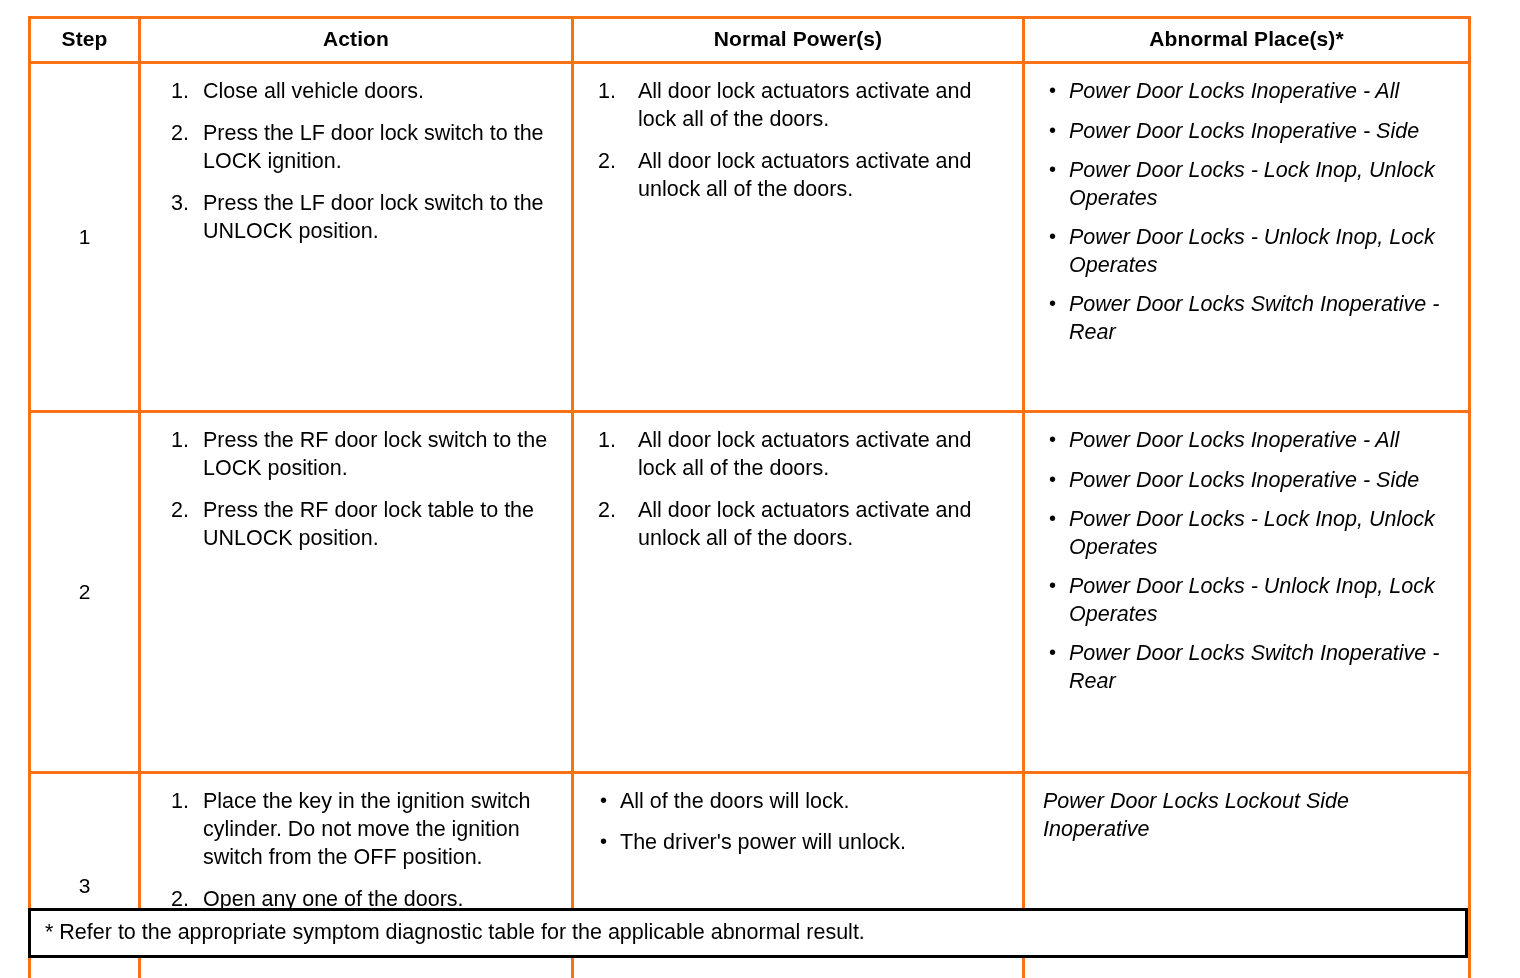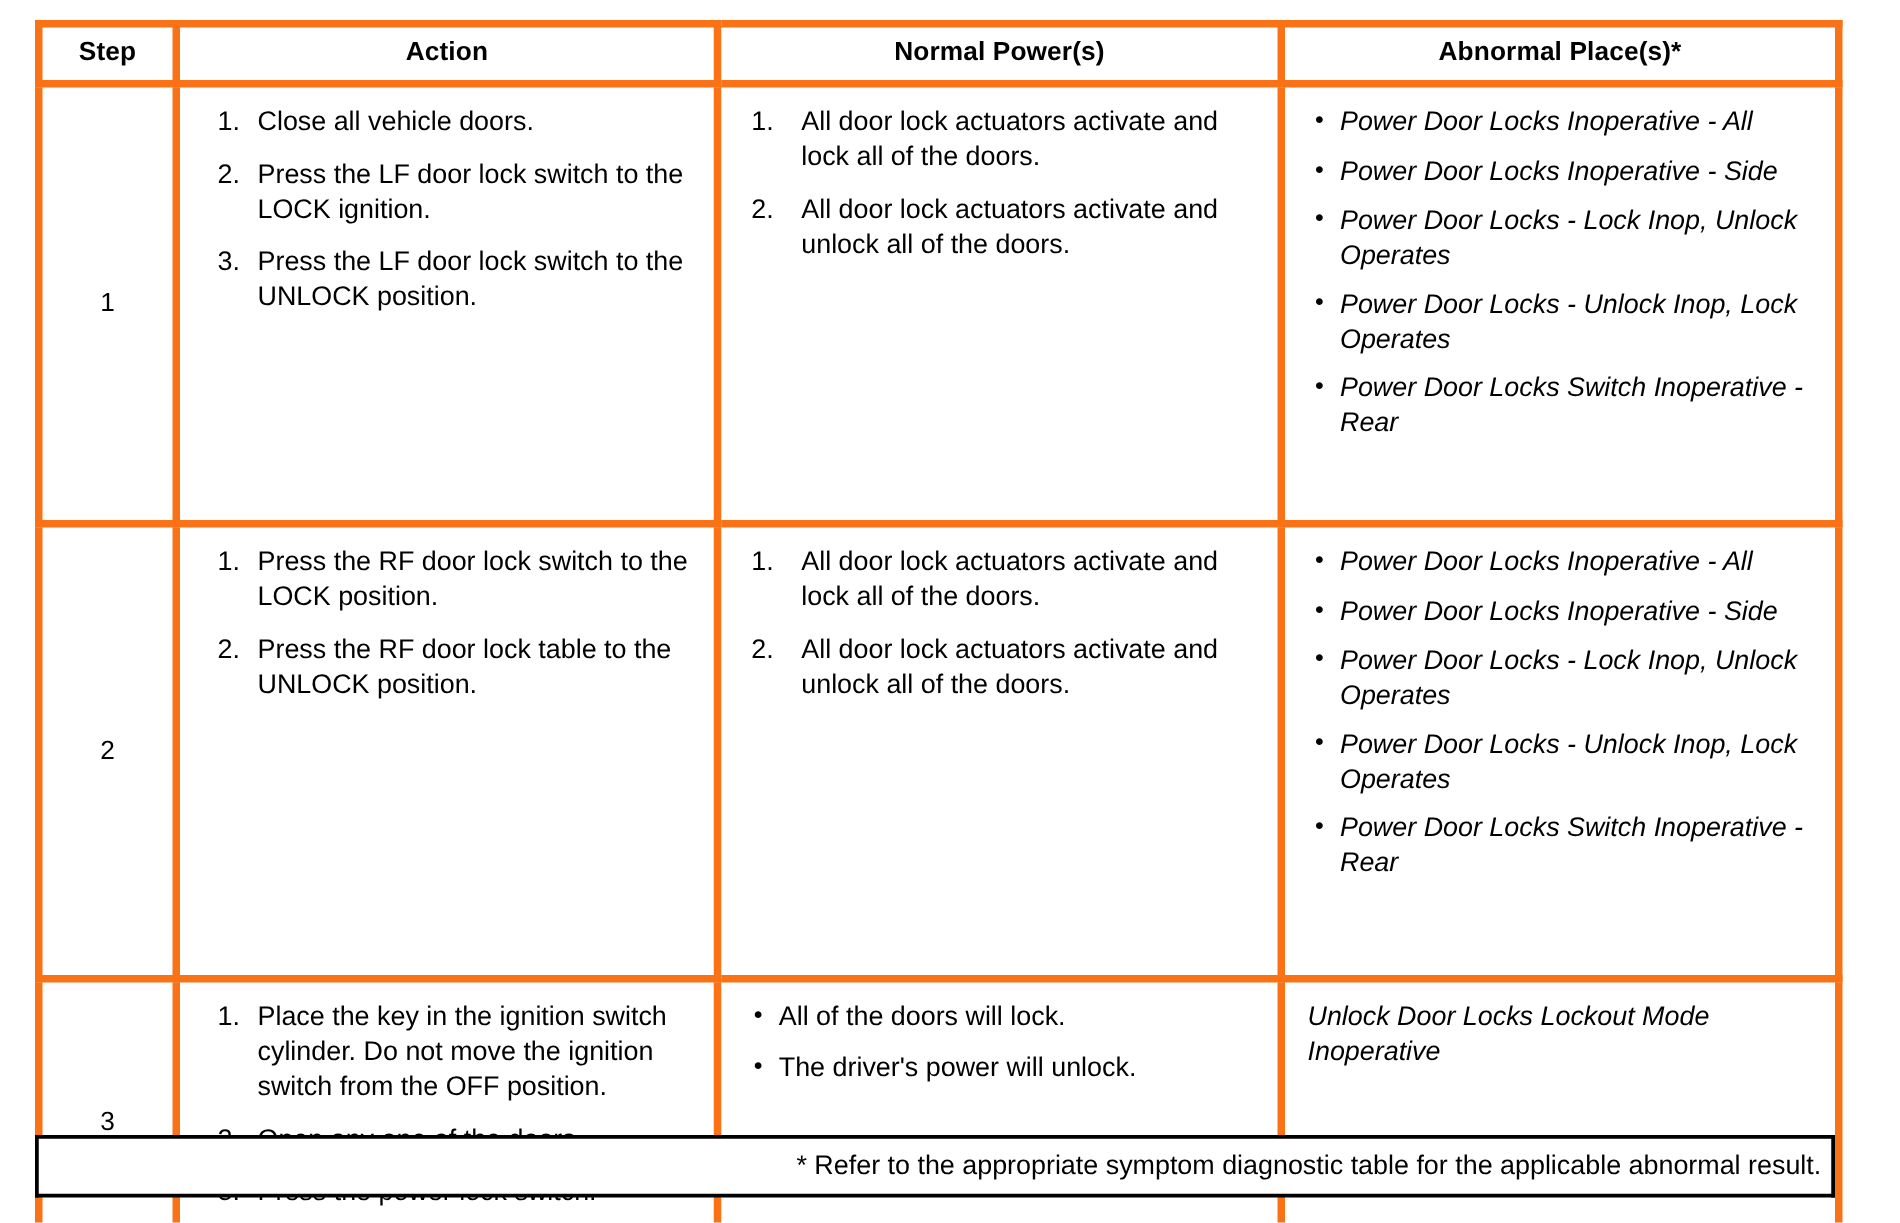--- a/index.html
+++ b/index.html
@@ -38,7 +38,7 @@
 
   .diag-table th,
   .diag-table td {
-    border: 6px solid #f97316;
+    border: 3px solid #f97316;
     vertical-align: top;
     padding: 0;
     background: #ffffff;

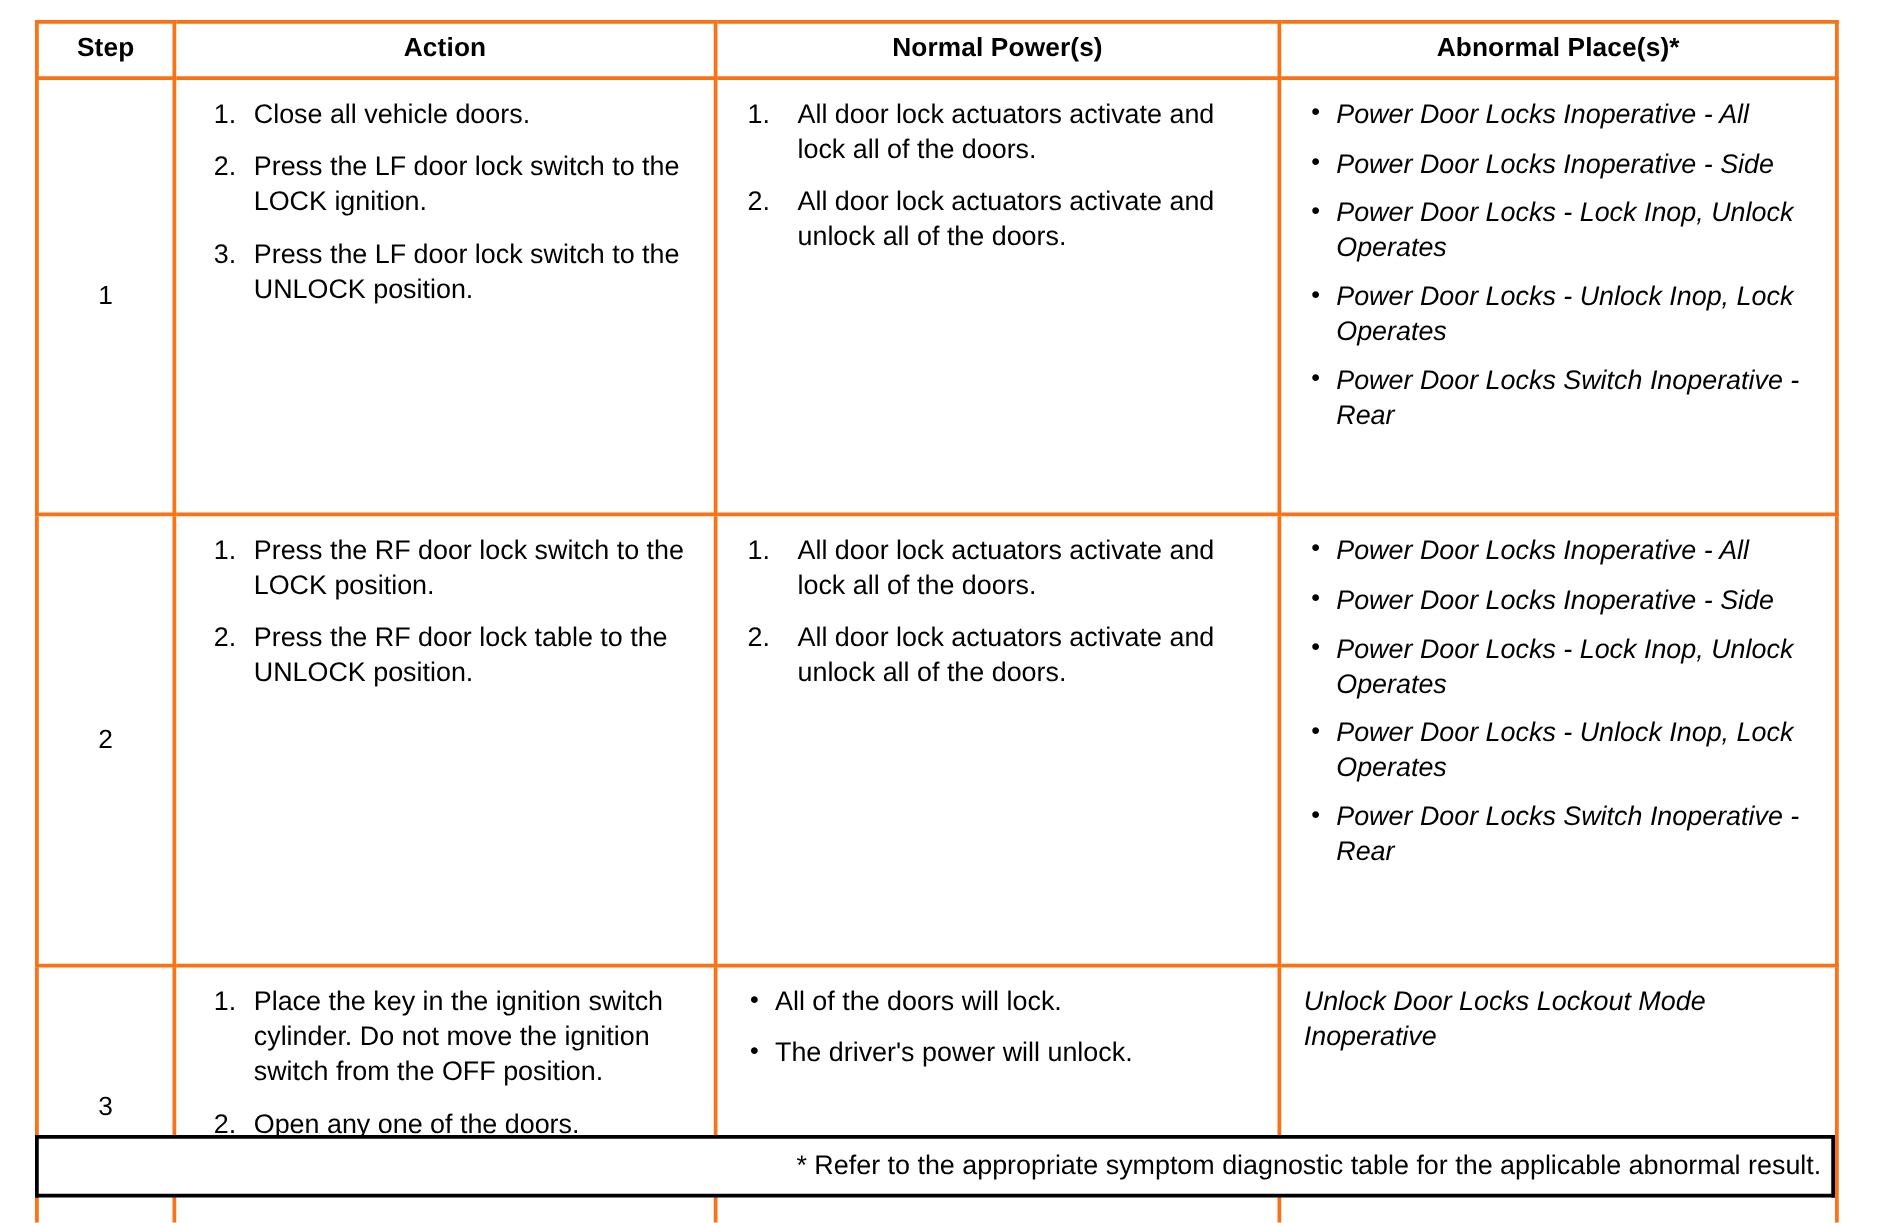--- a/index.html
+++ b/index.html
@@ -338,7 +338,7 @@
         </td>
 
         <td class="content-cell abn">
-          <p class="plain">Unlock Door Locks Lockout Mode Inoperative</p>
+          <p class="plain">Power Door Locks Lockout Side Inoperative</p>
         </td>
       </tr>
 

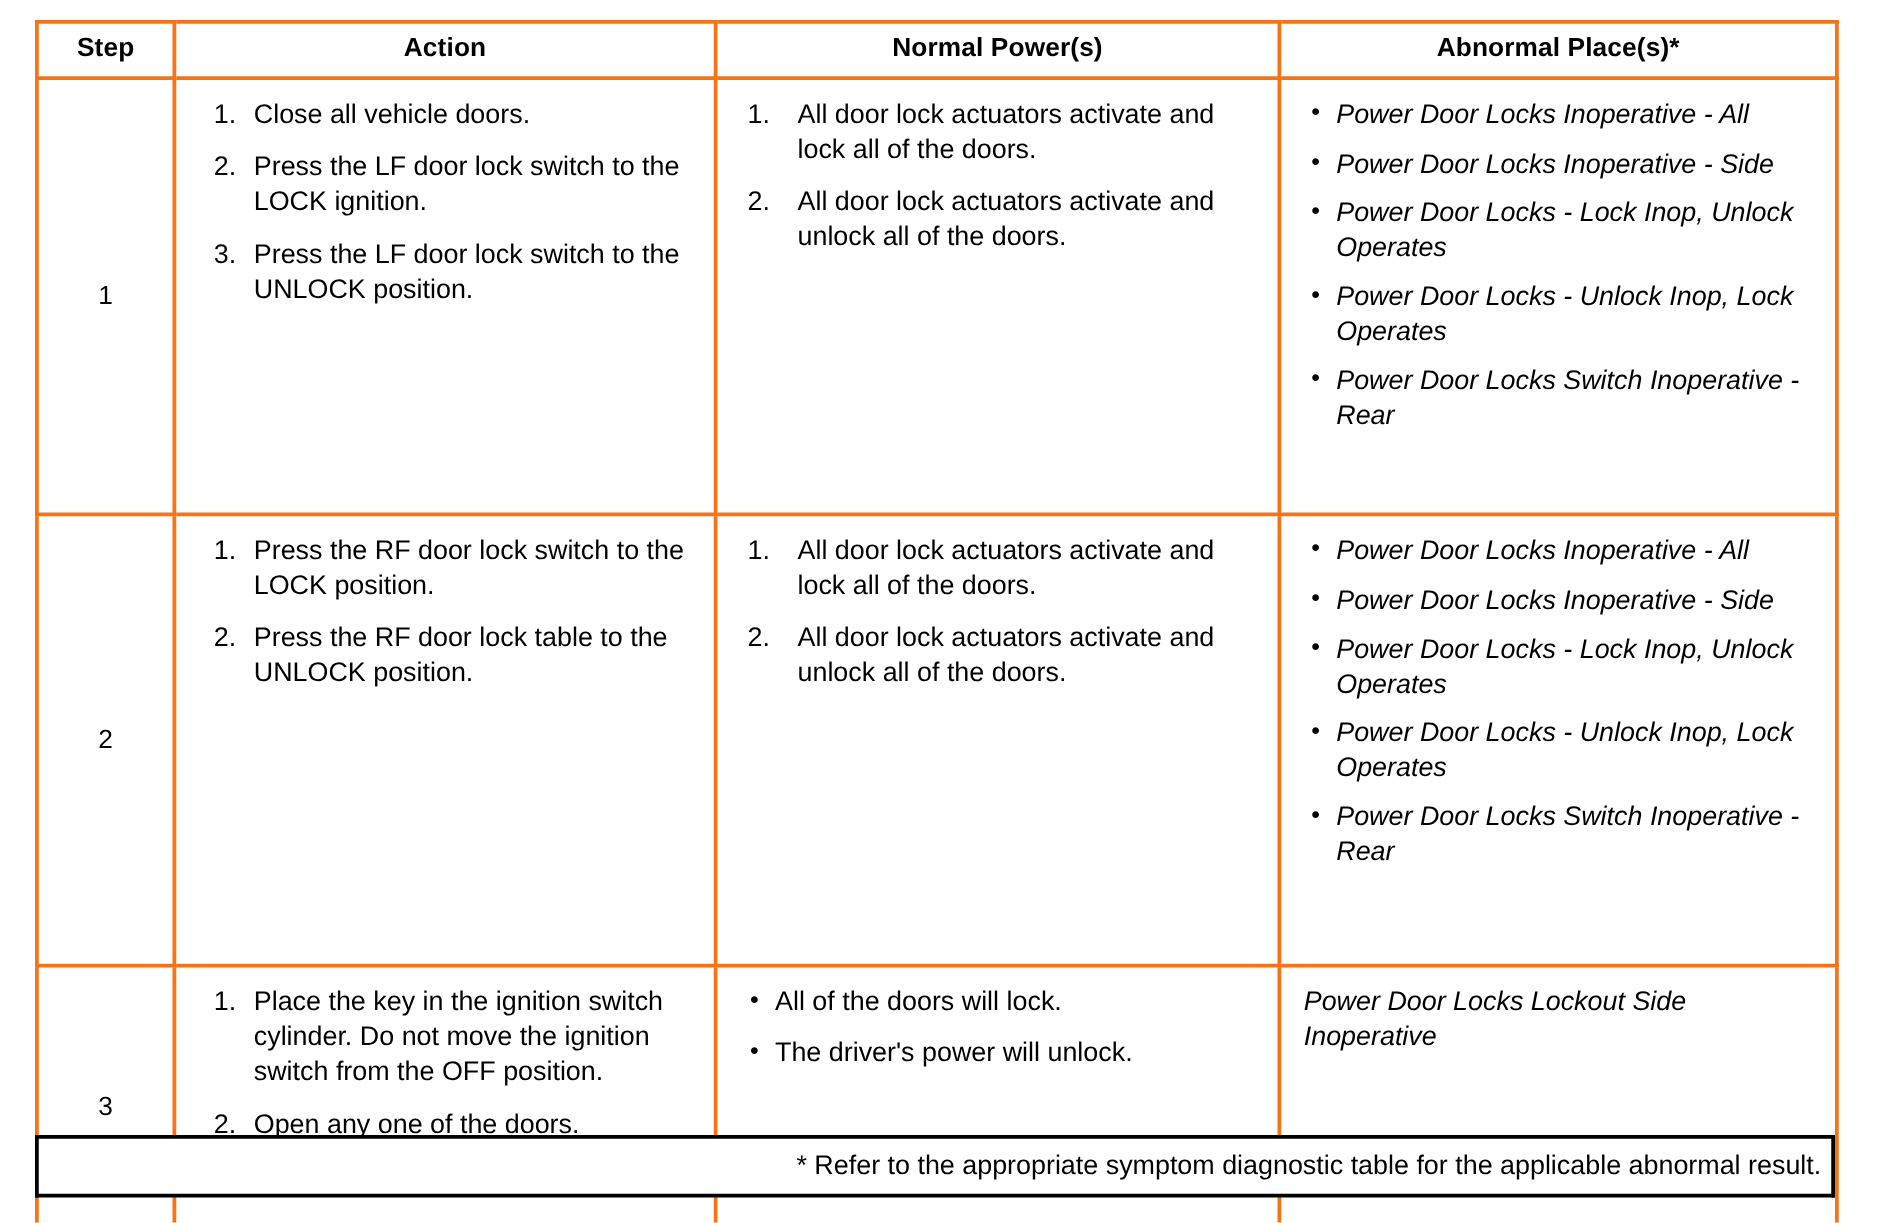--- a/index.html
+++ b/index.html
@@ -160,7 +160,6 @@
     vertical-align: middle;
     font-size: 21.5px;
     background: #ffffff;
-    text-align: right;
   }
 
   

